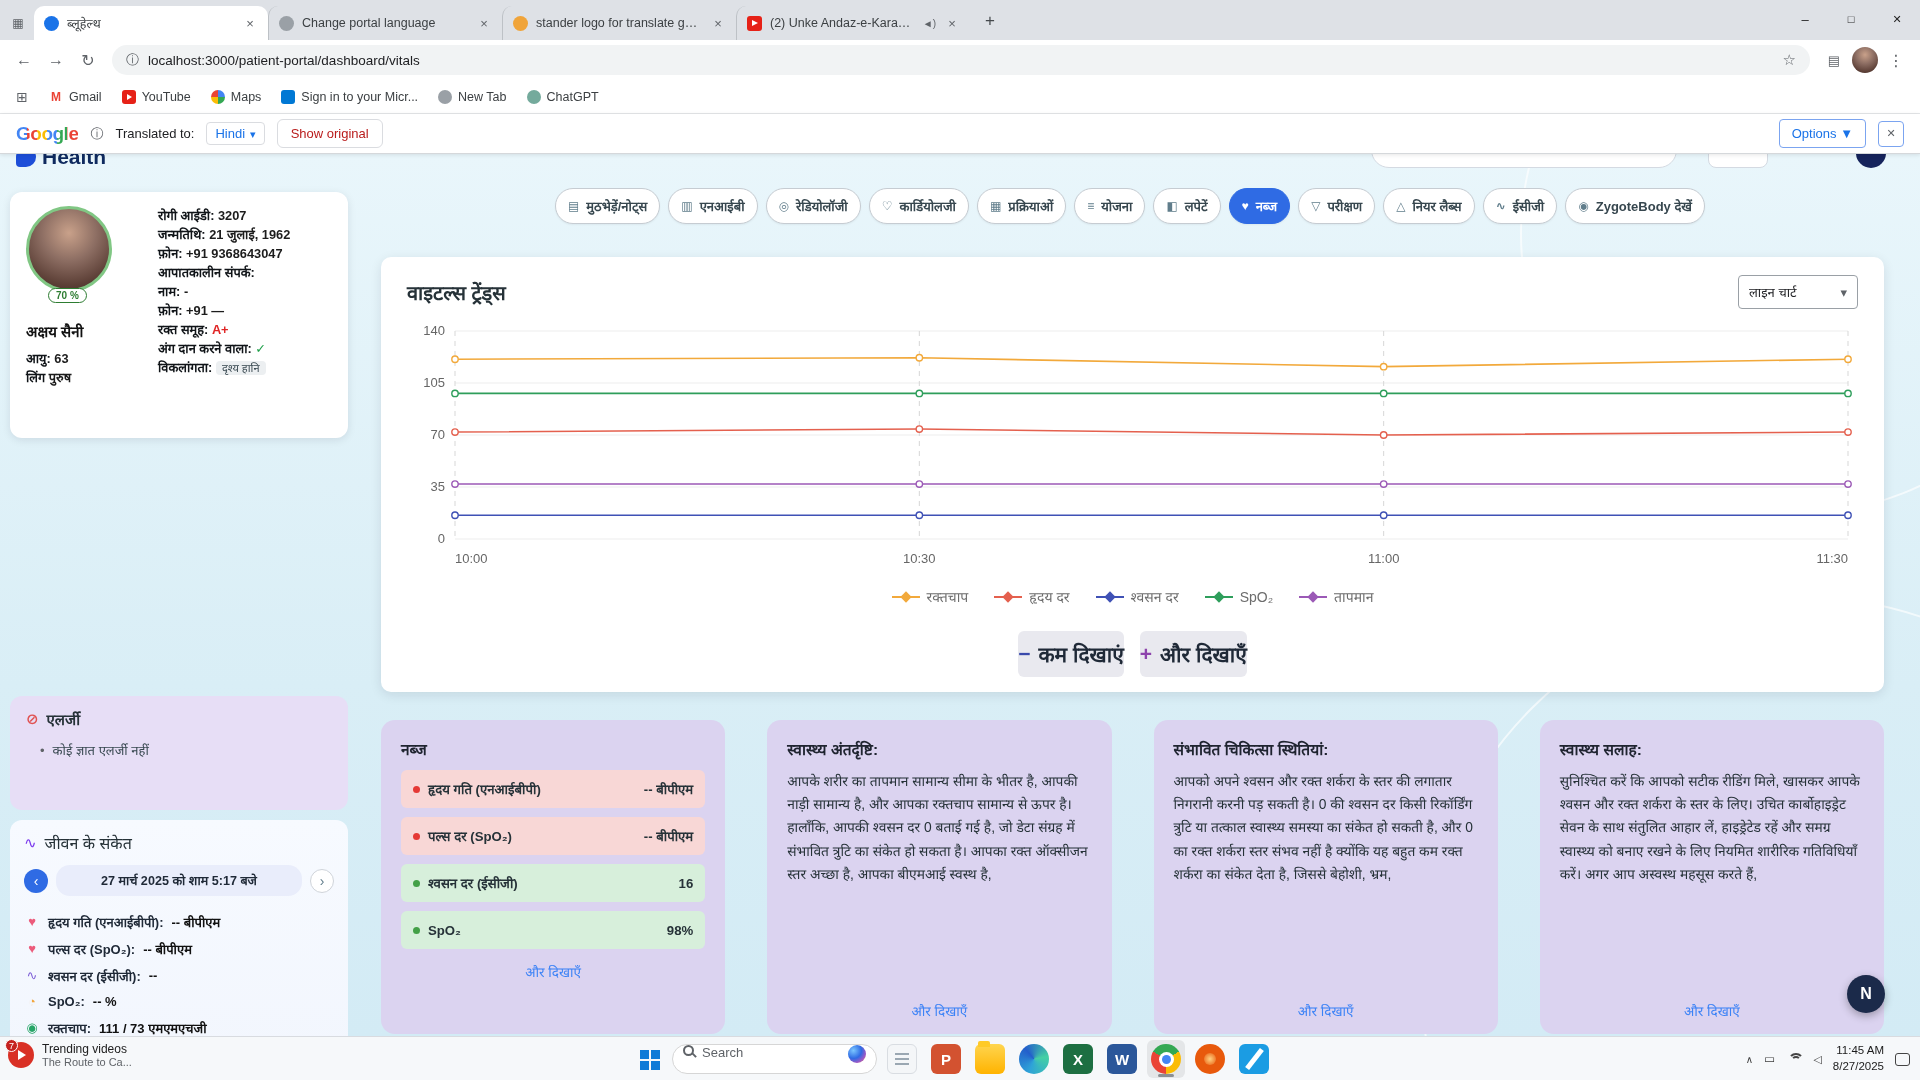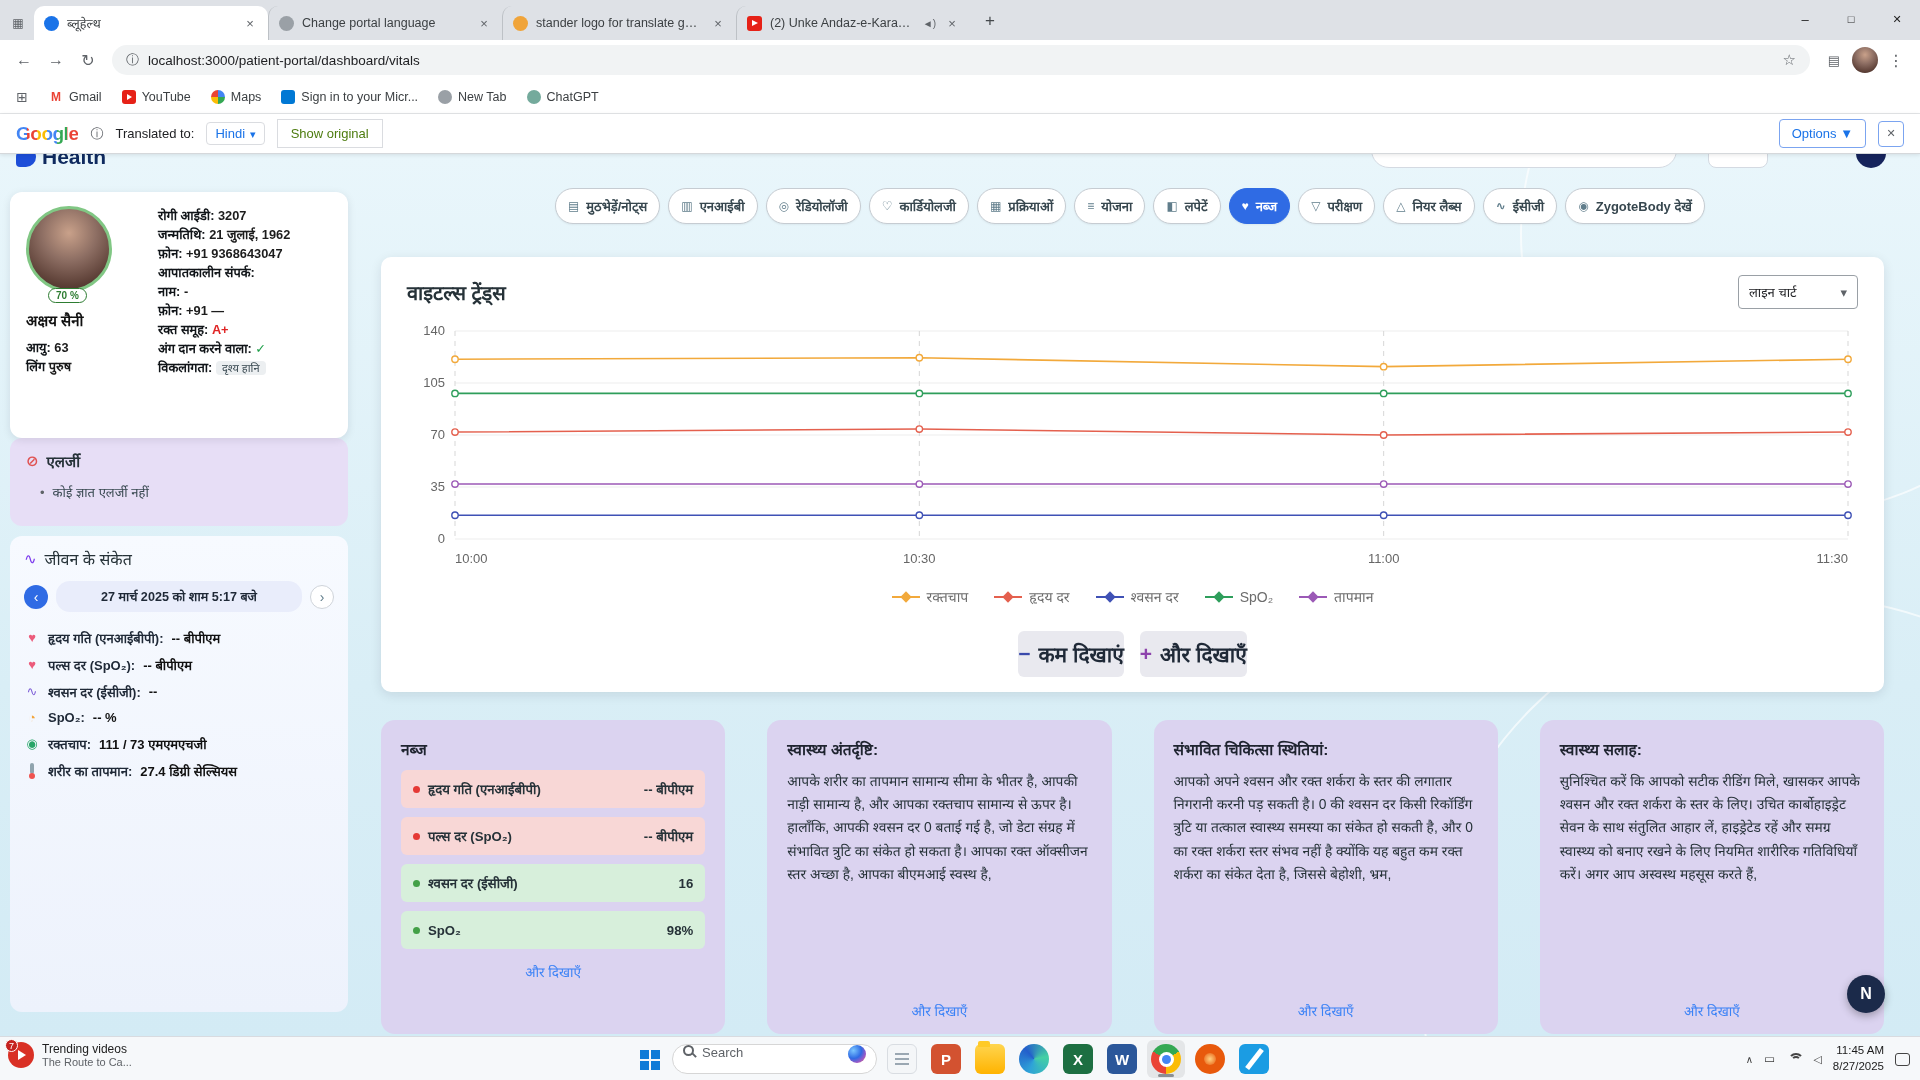--- a/index.html
+++ b/index.html
@@ -69,7 +69,7 @@
   .t-label{font-size:13px;color:#202124}
   .t-lang{display:flex;align-items:center;gap:5px;border:1px solid #dadce0;border-radius:4px;padding:3px 8px;font-size:13px;color:#1a73e8;cursor:pointer}
   .t-caret::before{content:"▾";color:#1a73e8;font-size:11px}
-  .t-show{border:1px solid #dadce0;border-radius:0;padding:6px 13px;font-size:13px;color:#4d7c0f;cursor:pointer}
+  .t-show{border:1px solid #dadce0;border-radius:6px;padding:6px 13px;font-size:13px;color:#b91c1c;cursor:pointer}
   .t-spacer{flex:1}
   .t-options{border:1px solid #7ba4f0;border-radius:4px;padding:6px 12px;font-size:13px;color:#1a73e8;cursor:pointer}
   .t-close{width:26px;height:26px;border:1px solid #7ba4f0;border-radius:4px;display:flex;align-items:center;justify-content:center;color:#5f6368;font-size:11px;cursor:pointer}

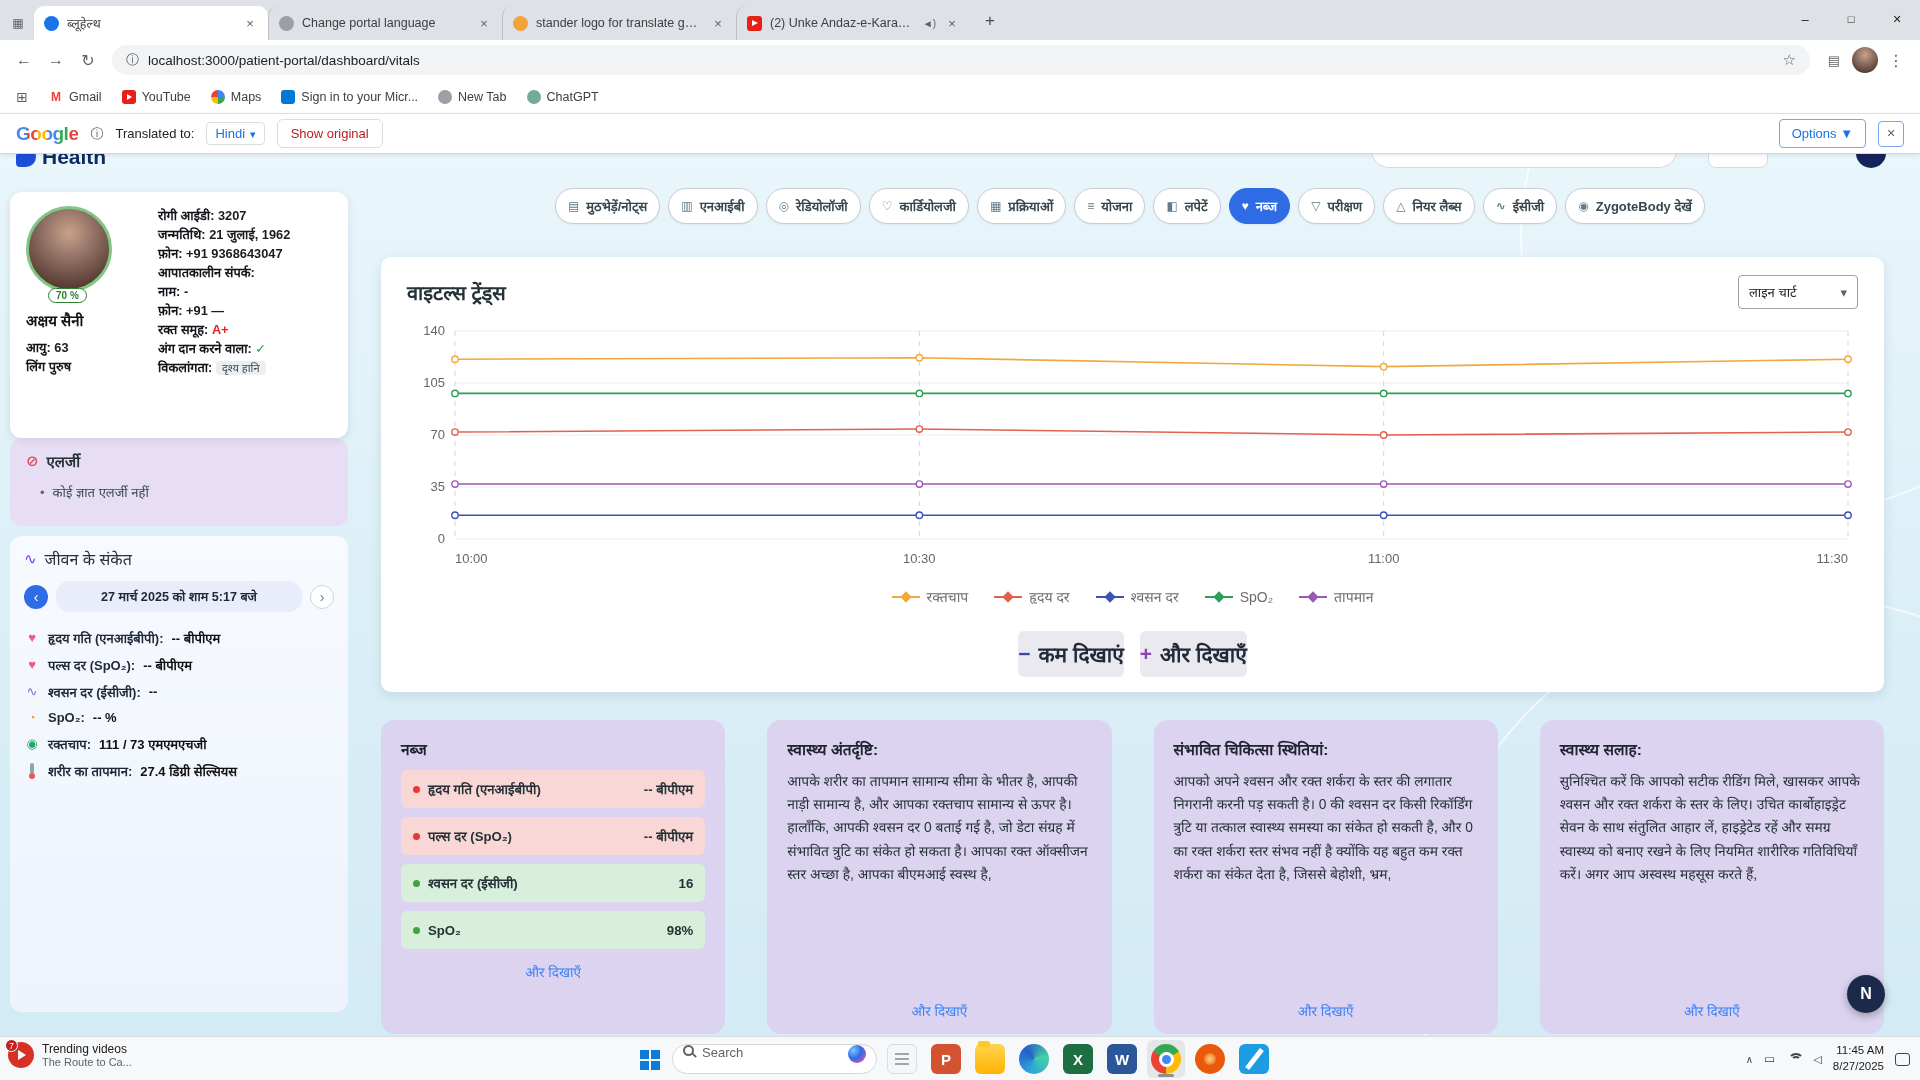--- a/index.html
+++ b/index.html
@@ -93,7 +93,7 @@
   .patient-card{background:#fff;border-radius:12px;box-shadow:0 2px 8px rgba(16,24,40,.10);padding:16px;height:246px;position:relative}
   .photo{position:absolute;left:16px;top:14px;width:86px;height:86px;border-radius:50%;border:3px solid #81c784;background:radial-gradient(circle at 50% 30%,#c9a18a 0%,#8d6e63 40%,#5d4037 75%,#3e2723 100%)}
   .photo-badge{position:absolute;left:38px;top:96px;background:#fff;border:1px solid #2e7d32;color:#2e7d32;font-size:10px;font-weight:bold;border-radius:9px;padding:1px 7px}
-  .p-left{position:absolute;left:16px;top:118px;width:130px}
+  .p-left{position:absolute;left:16px;top:129px;width:130px}
   .p-name{font-size:15px;font-weight:bold;color:#111;margin-bottom:8px}
   .p-row{font-size:12.8px;color:#222;line-height:19px}
   .pl{font-weight:bold;color:#101418}

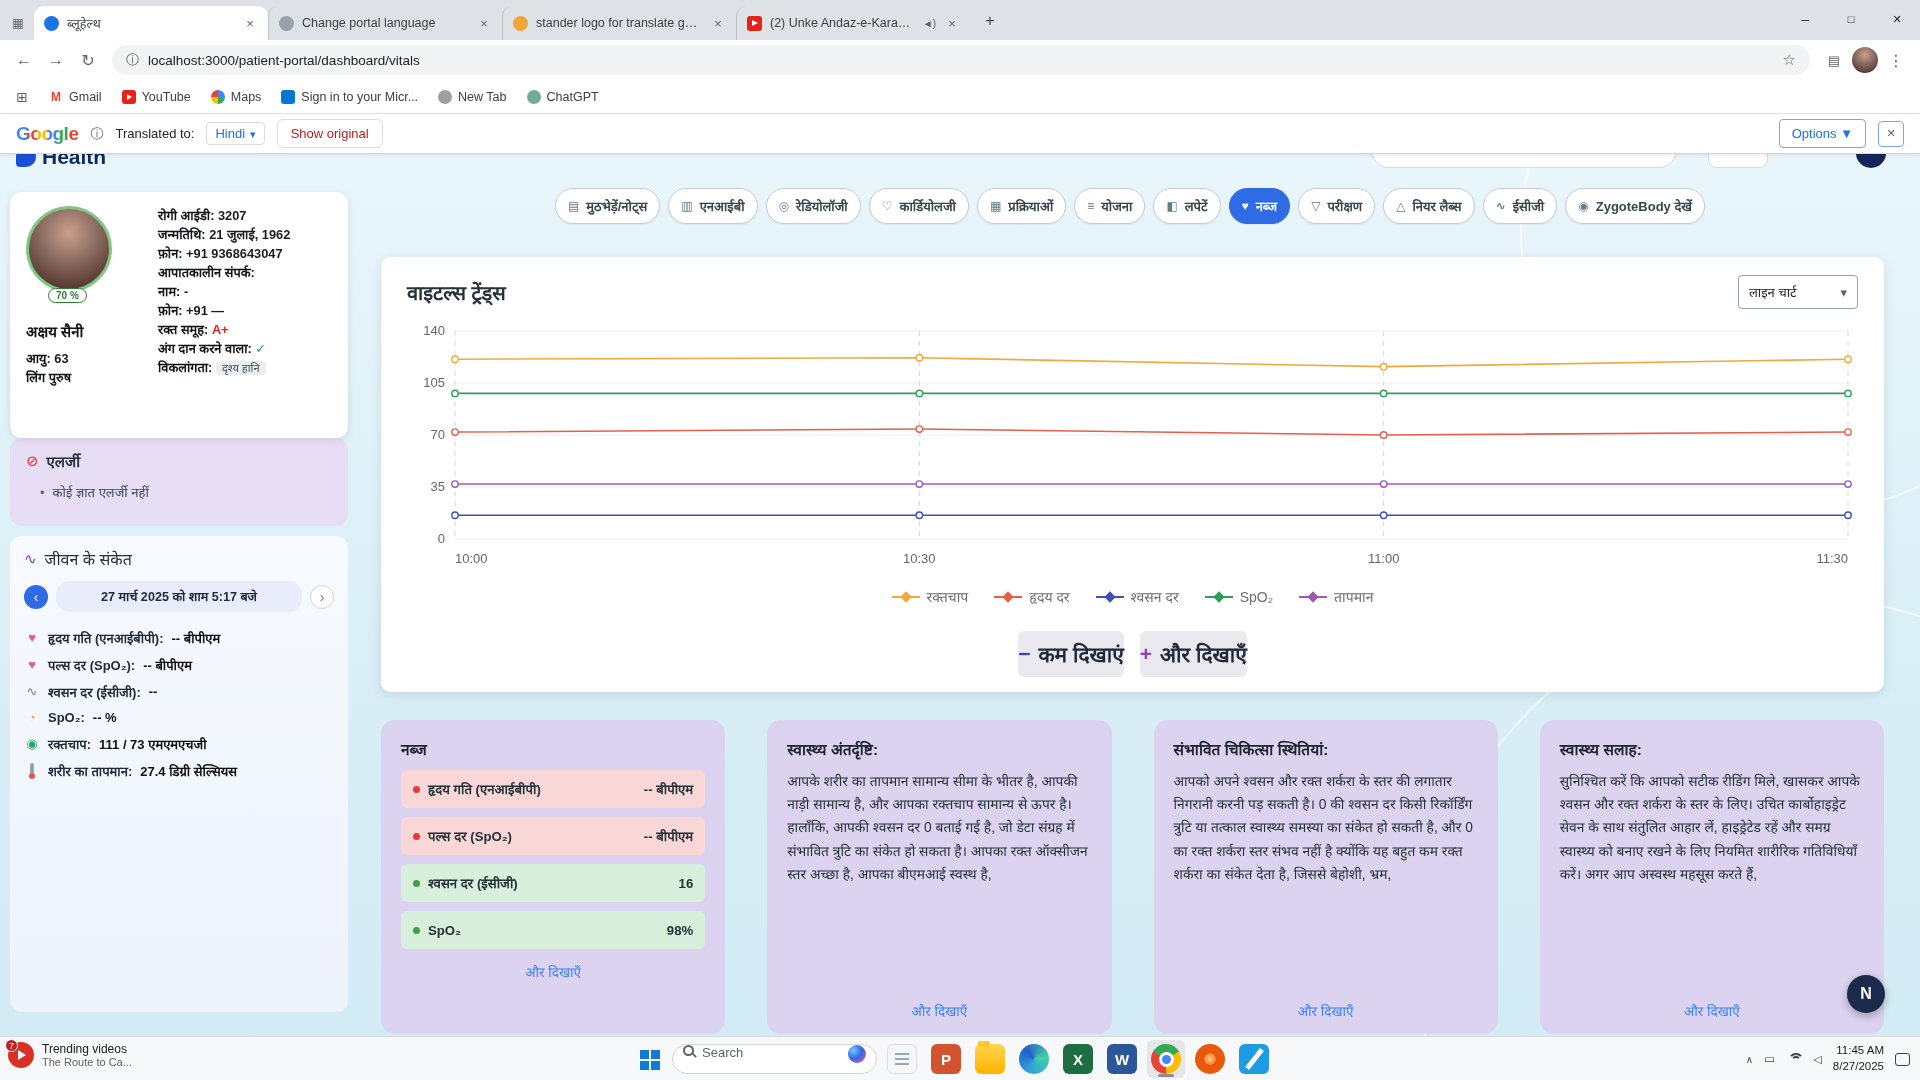--- a/index.html
+++ b/index.html
@@ -103,7 +103,7 @@
   .pv.chip{background:#eceff1;font-weight:normal;font-size:11px;padding:1px 6px;border-radius:4px;color:#37474f}
   .p-right{position:absolute;left:148px;top:14px;right:12px}
 
-  .allergy-card{background:#e7def6;border-radius:12px;padding:13px 16px;height:88px}
+  .allergy-card{margin-top:258px;background:#e7def6;border-radius:12px;padding:13px 16px;height:114px}
   .al-head{display:flex;align-items:center;gap:8px;font-size:15px;font-weight:bold;color:#263238}
   .al-icon{color:#e05252;font-size:15px}
   .al-icon::before{content:"⊘"}

